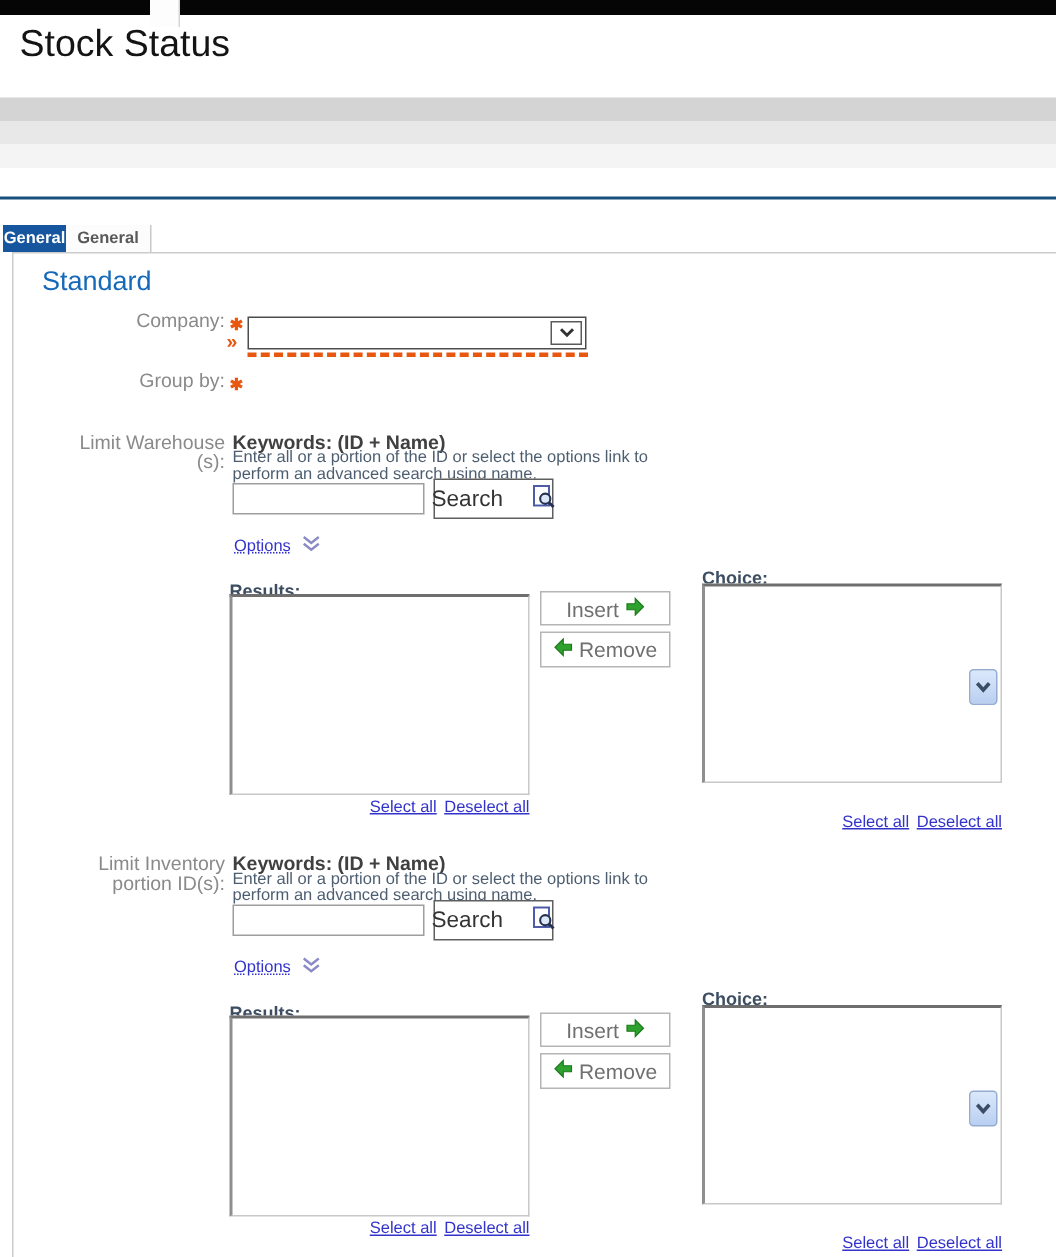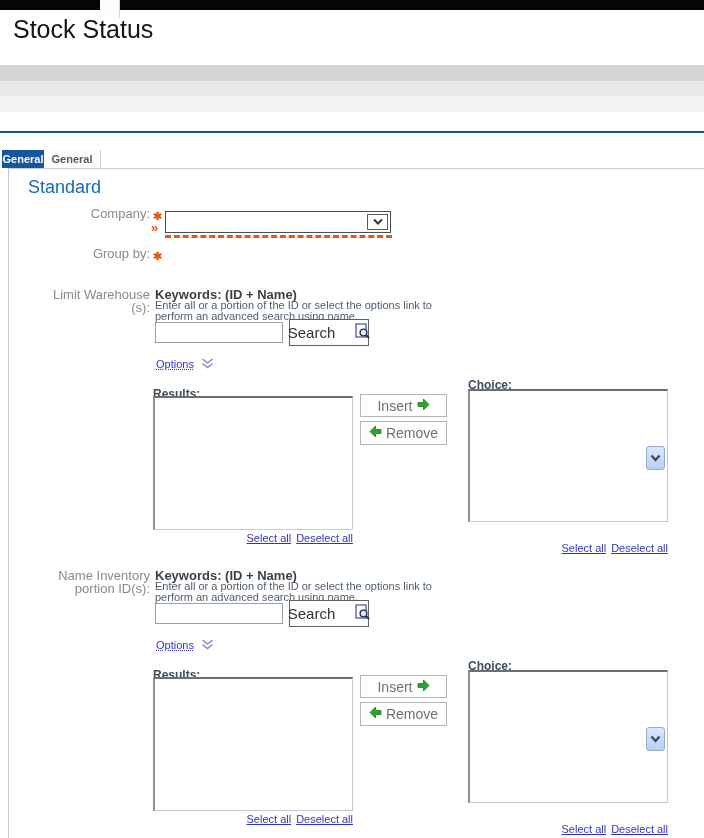--- a/index.html
+++ b/index.html
@@ -173,7 +173,7 @@
   </div>
 
   <div class="abs fsection" style="top:568px;">
-    <div class="abs row-label fs-label1">Name Inventory</div>
+    <div class="abs row-label fs-label1">Limit Inventory</div>
     <div class="abs row-label fs-label2">portion ID(s):</div>
     <div class="abs kw-head fs-kwhead">Keywords: (ID + Name)</div>
     <div class="abs kw-help fs-help1">Enter all or a portion of the ID or select the options link to</div>

